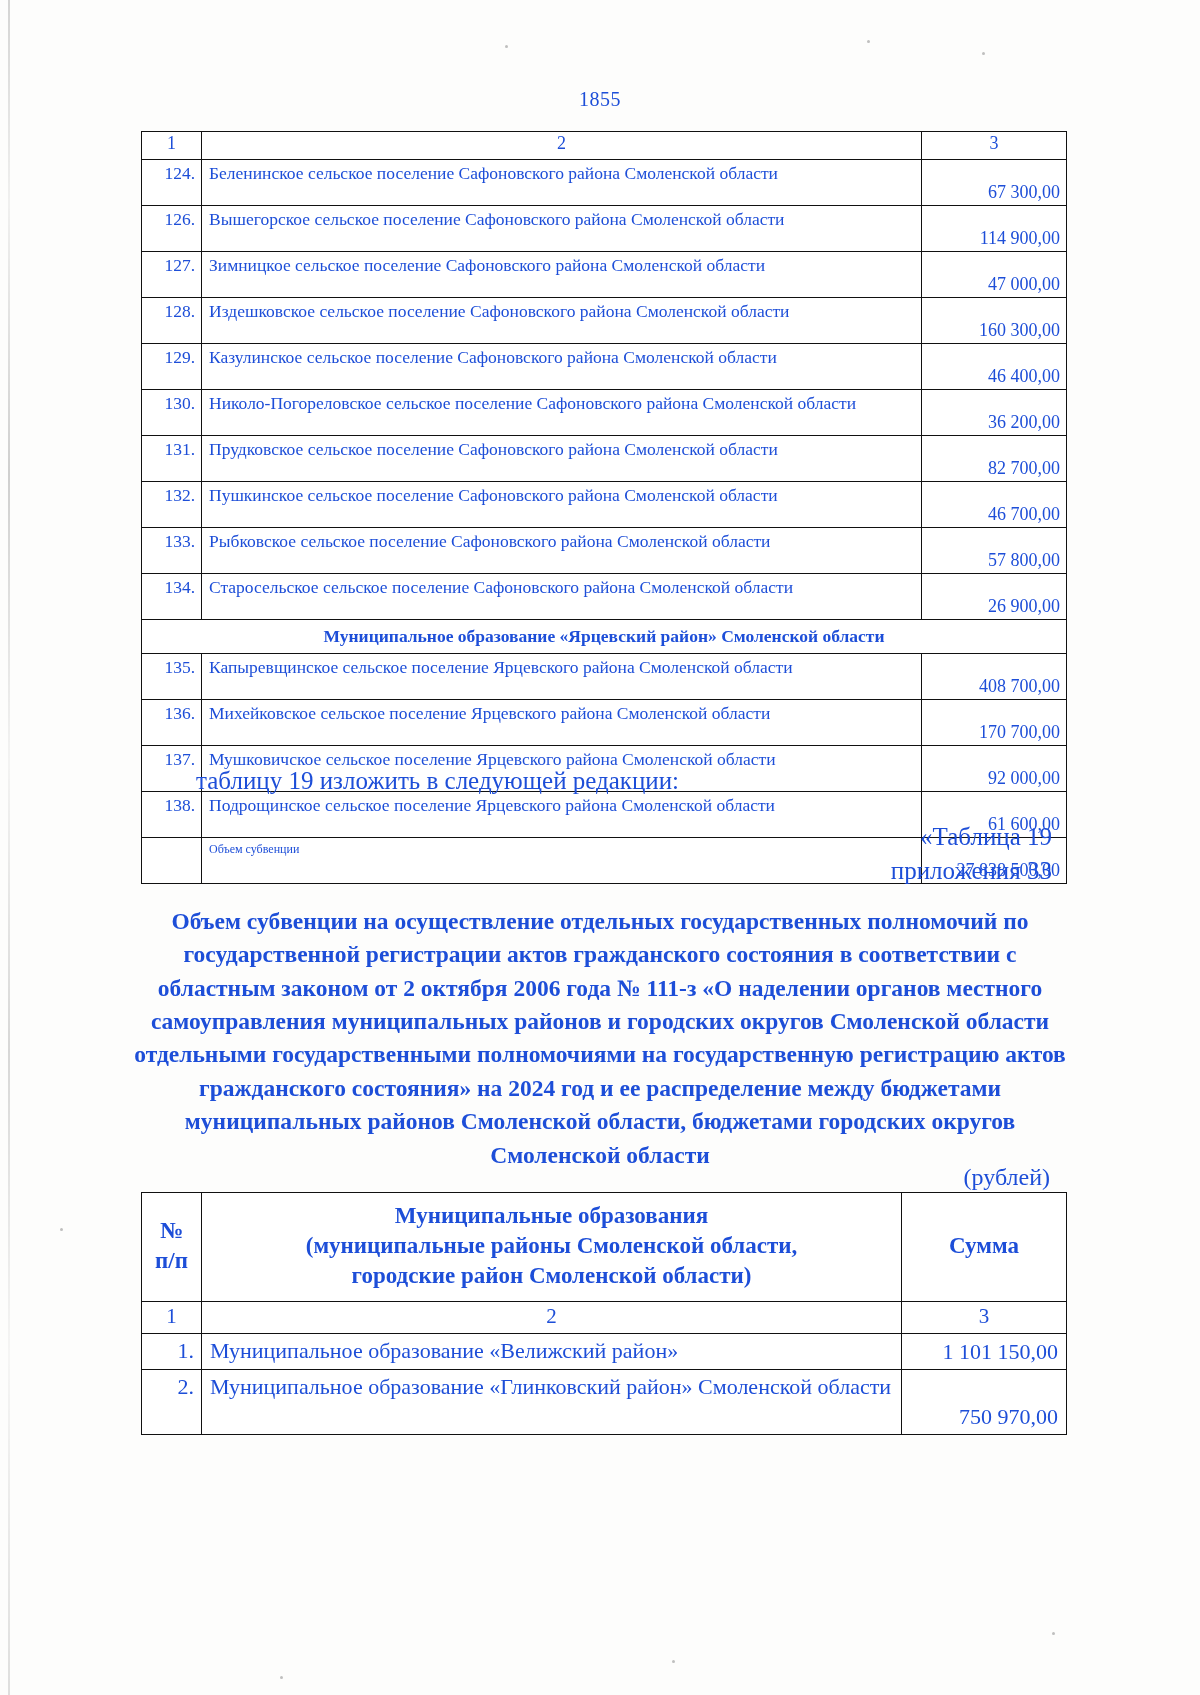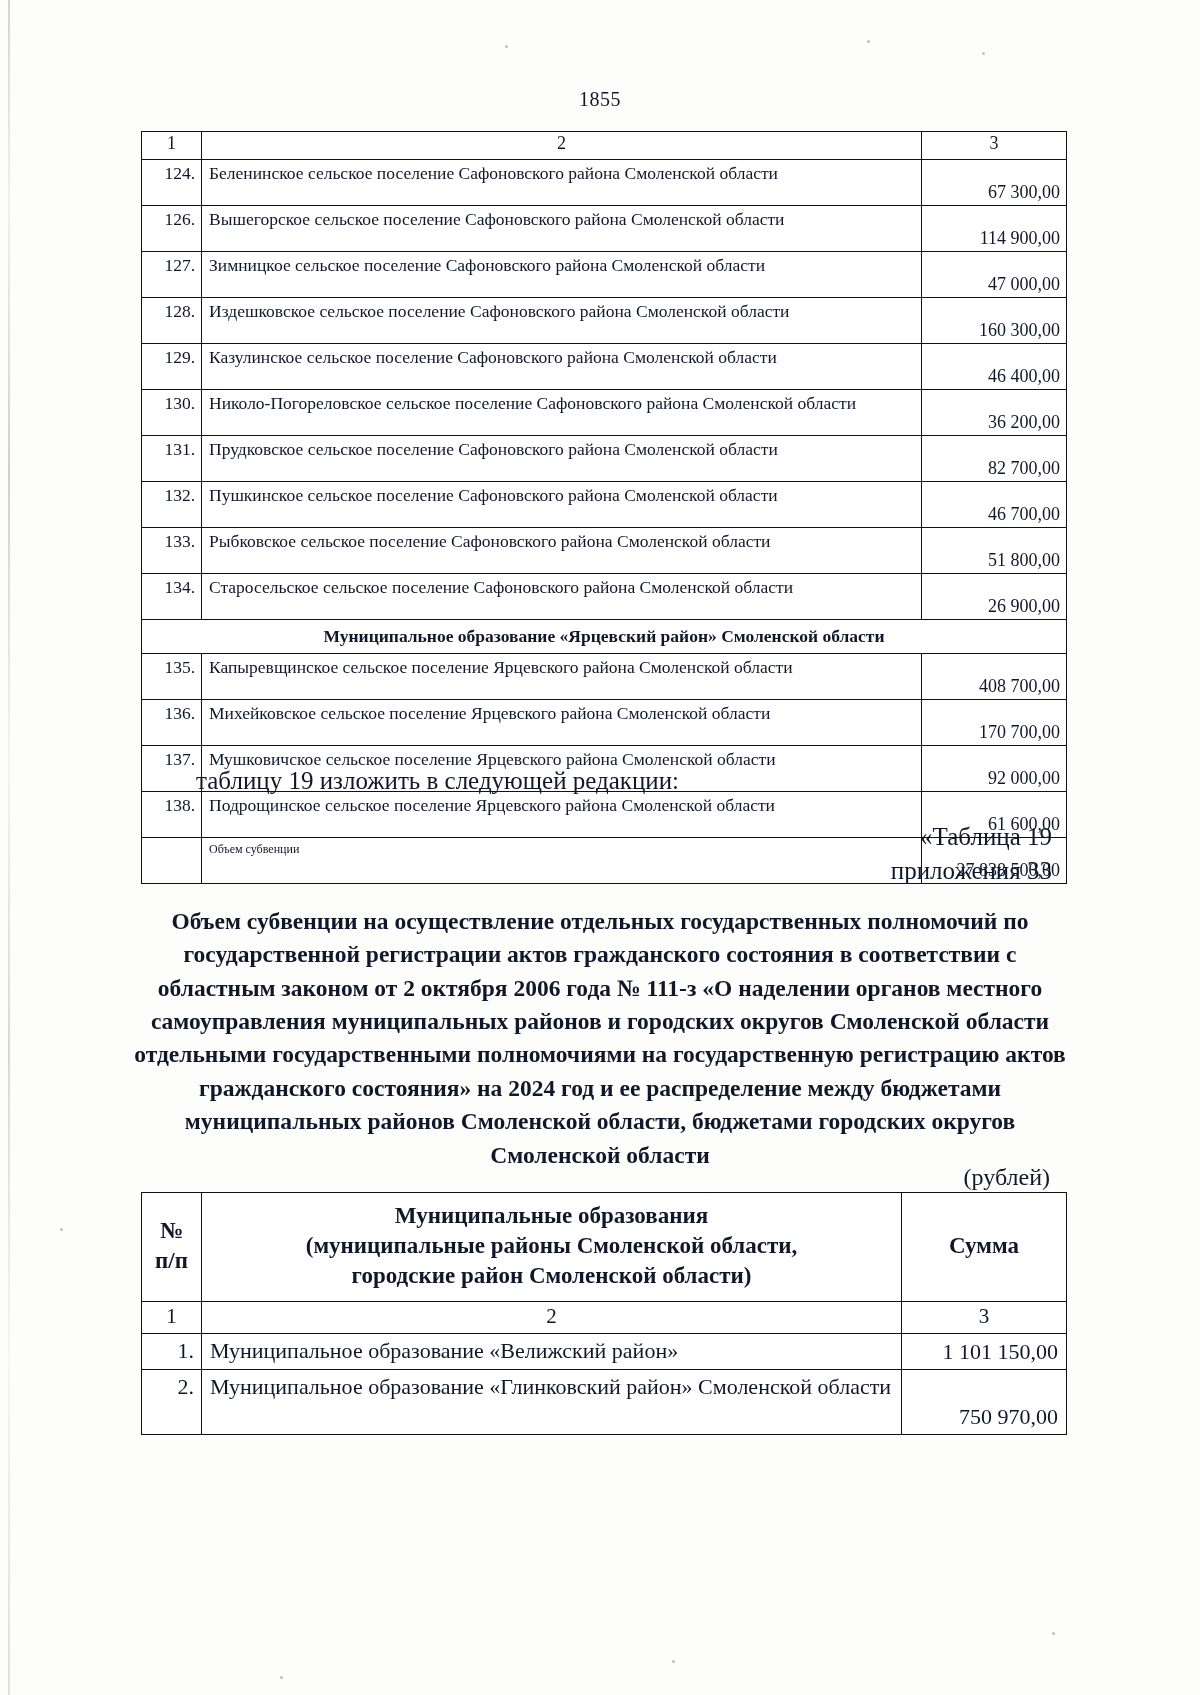--- a/index.html
+++ b/index.html
@@ -14,7 +14,7 @@
     margin: 0 auto;
     background: #fdfdfc;
     font-family: "Liberation Serif", "DejaVu Serif", serif;
-    color: #0f172a;
+    color: #1d4ed8;
     overflow: hidden;
   }
 

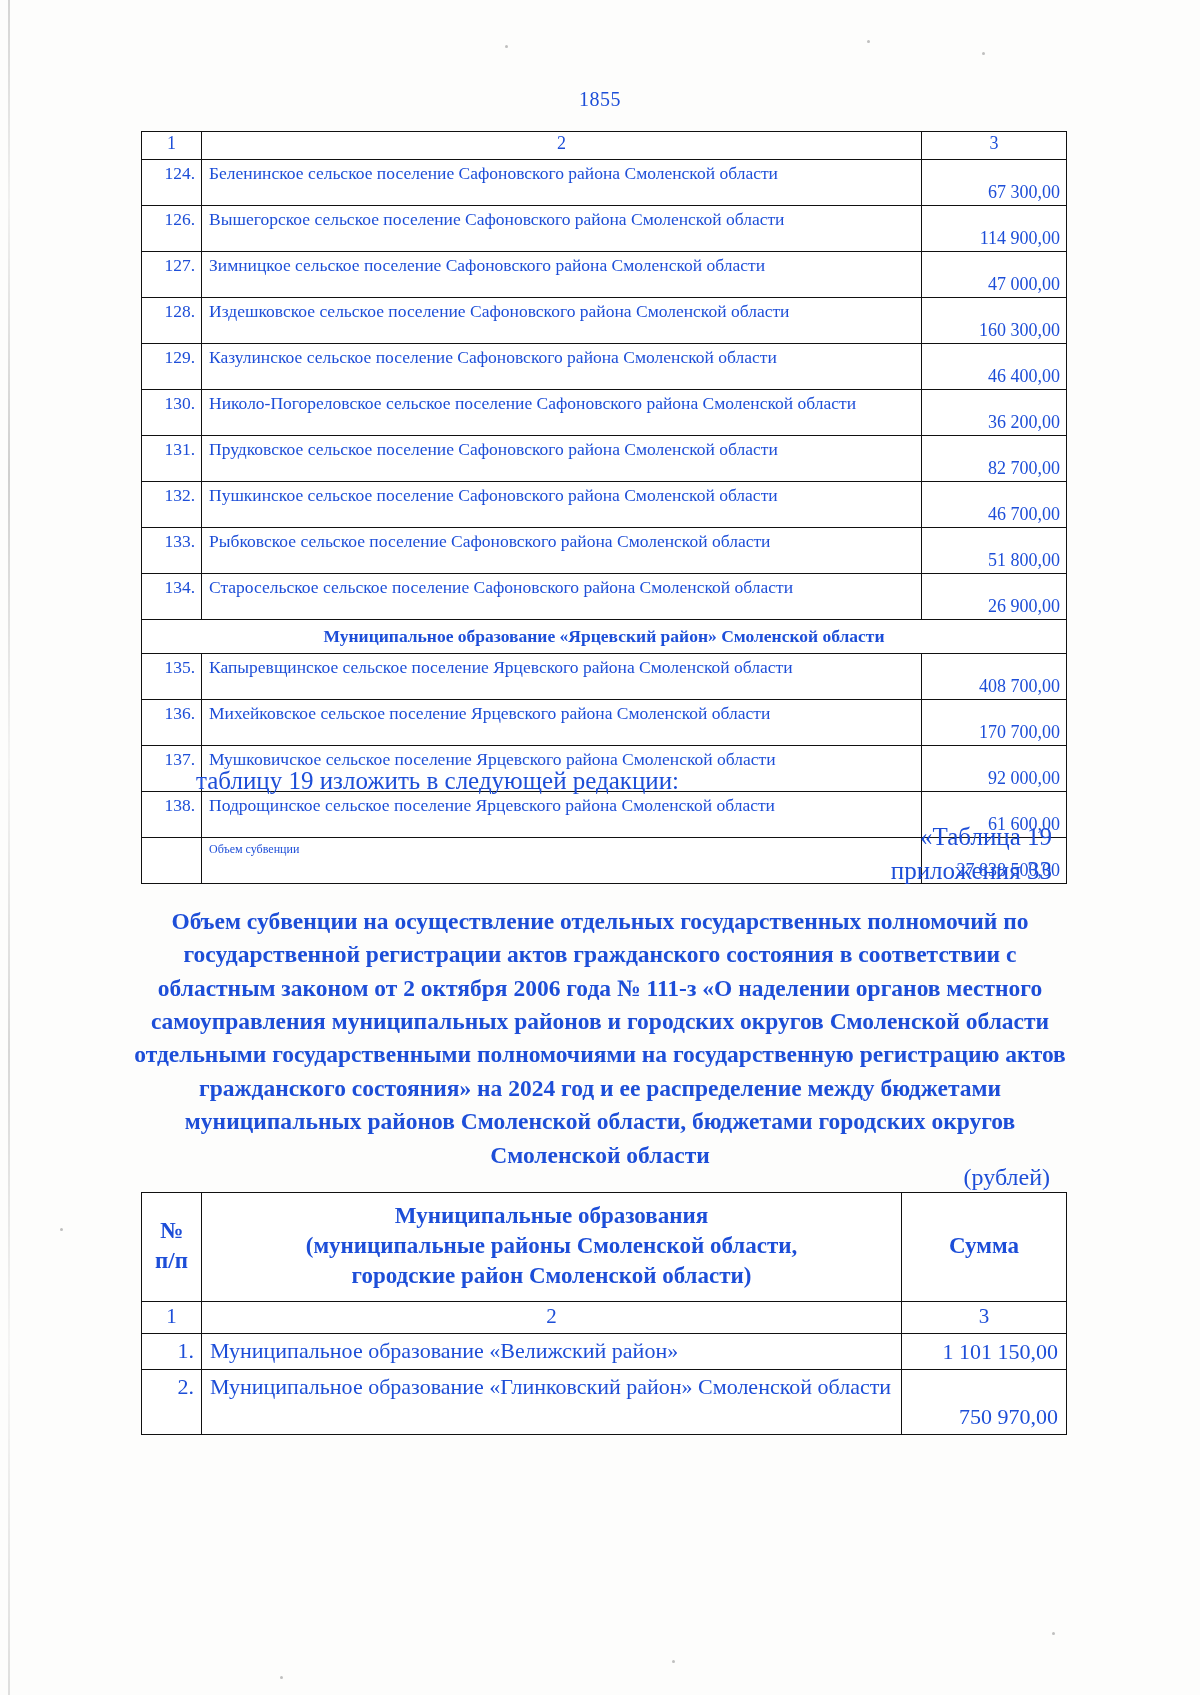--- a/index.html
+++ b/index.html
@@ -257,7 +257,7 @@
         <tr>
           <td class="num">133.</td>
           <td class="name">Рыбковское сельское поселение Сафоновского района Смоленской области</td>
-          <td class="sum">51 800,00</td>
+          <td class="sum">57 800,00</td>
         </tr>
         <tr>
           <td class="num">134.</td>

